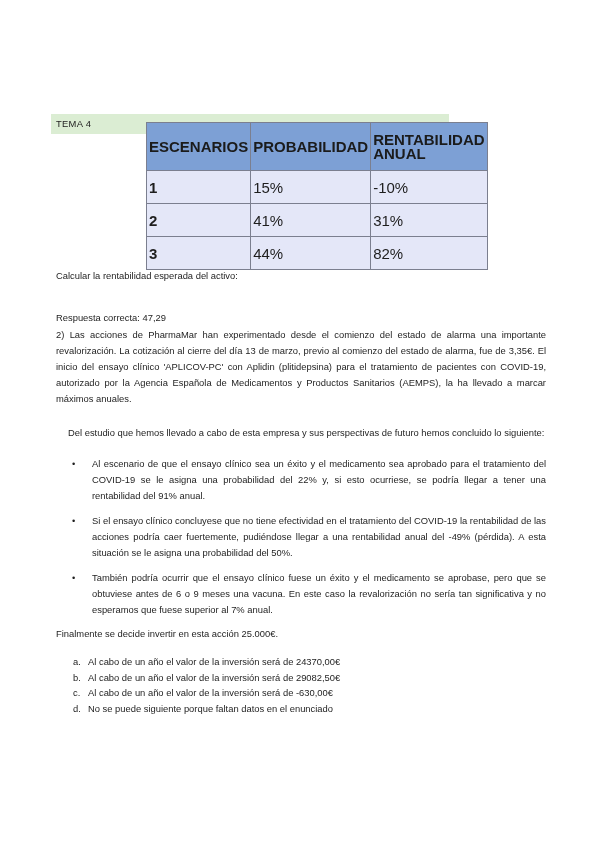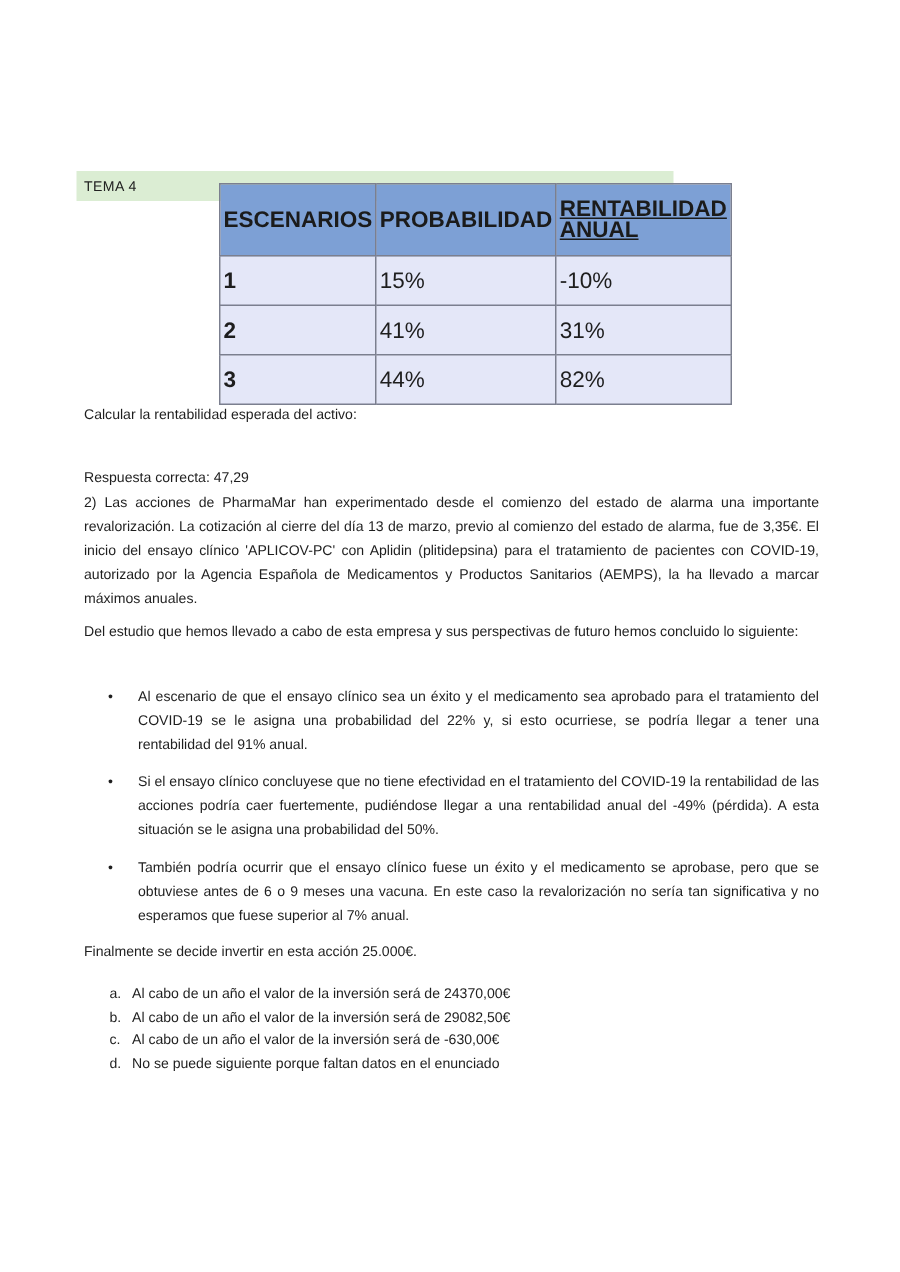--- a/index.html
+++ b/index.html
@@ -31,7 +31,7 @@
   }
   table.esc td { background: #e4e7f8; height: 32px; }
   table.esc td.num { font-weight: bold; }
-  .c1 { width: 63px; } .c2 { width: 71px; } .c3 { width: 97px; text-decoration: underline; }
+  .c1 { width: 63px; } .c2 { width: 71px; } .c3 { width: 97px; }
   ul.bullets { position: absolute; left: 56px; top: 456px; width: 490px; margin: 0; padding: 0; list-style: none; }
   ul.bullets li { position: relative; padding-left: 36px; line-height: 16px; margin-bottom: 9px; text-align: justify; text-align-last: left; }
   ul.bullets li .dot { position: absolute; left: 16px; top: 0; }

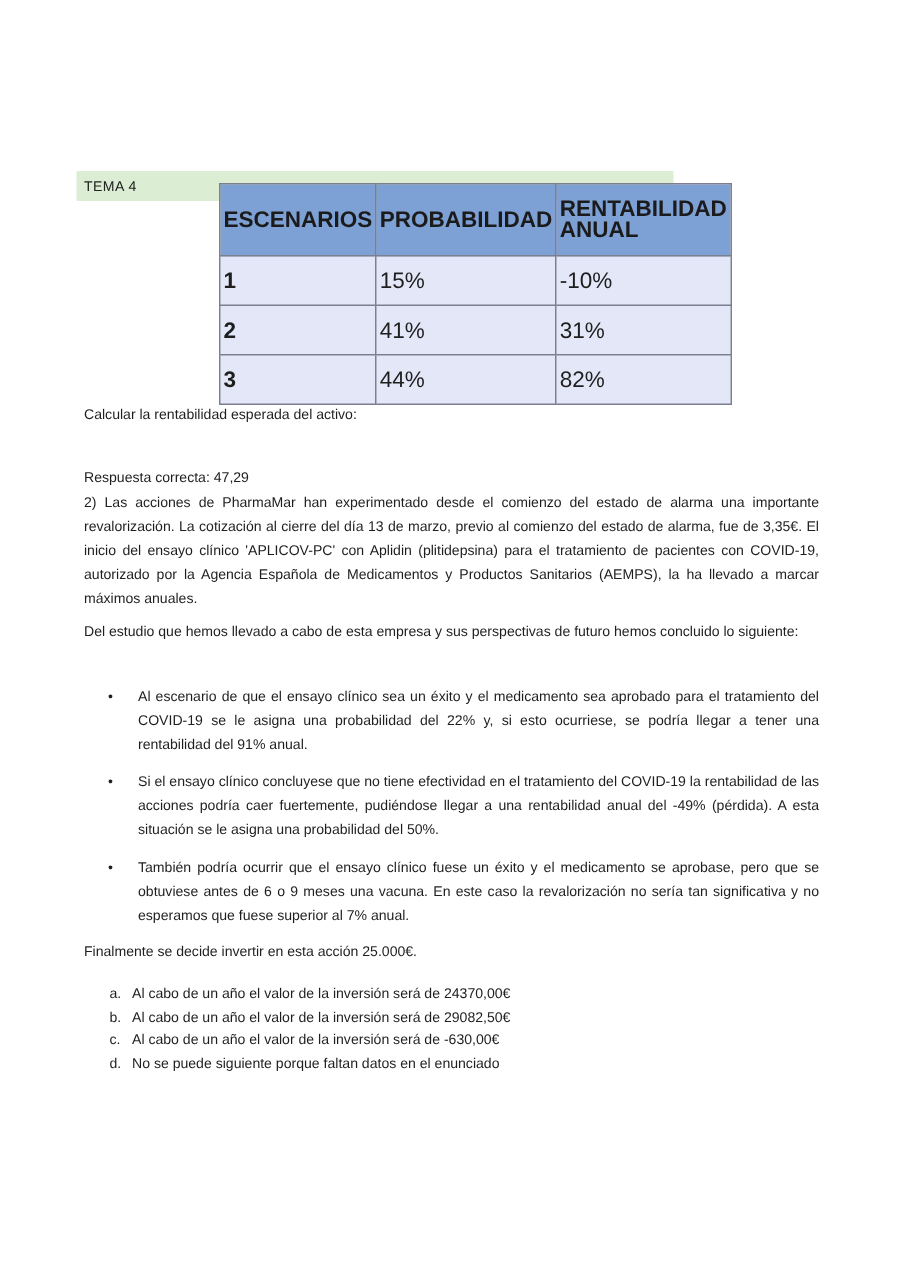--- a/index.html
+++ b/index.html
@@ -78,7 +78,7 @@
   <p class="p" style="top:310px;">Respuesta correcta: 47,29</p>
 
   <p class="p just" style="top:327px;">2) Las acciones de PharmaMar han experimentado desde el comienzo del estado de alarma una importante revalorización. La cotización al cierre del día 13 de marzo, previo al comienzo del estado de alarma, fue de 3,35€. El inicio del ensayo clínico 'APLICOV-PC' con Aplidin (plitidepsina) para el tratamiento de pacientes con COVID-19, autorizado por la Agencia Española de Medicamentos y Productos Sanitarios (AEMPS), la ha llevado a marcar máximos anuales.</p>
-  <p class="p just" style="top:413px;">Del estudio que hemos llevado a cabo de esta empresa y sus perspectivas de futuro hemos concluido lo siguiente:</p>
+  <p class="p just" style="top:425px;margin-left:12px;">Del estudio que hemos llevado a cabo de esta empresa y sus perspectivas de futuro hemos concluido lo siguiente:</p>
 
   <ul class="bullets">
     <li>

